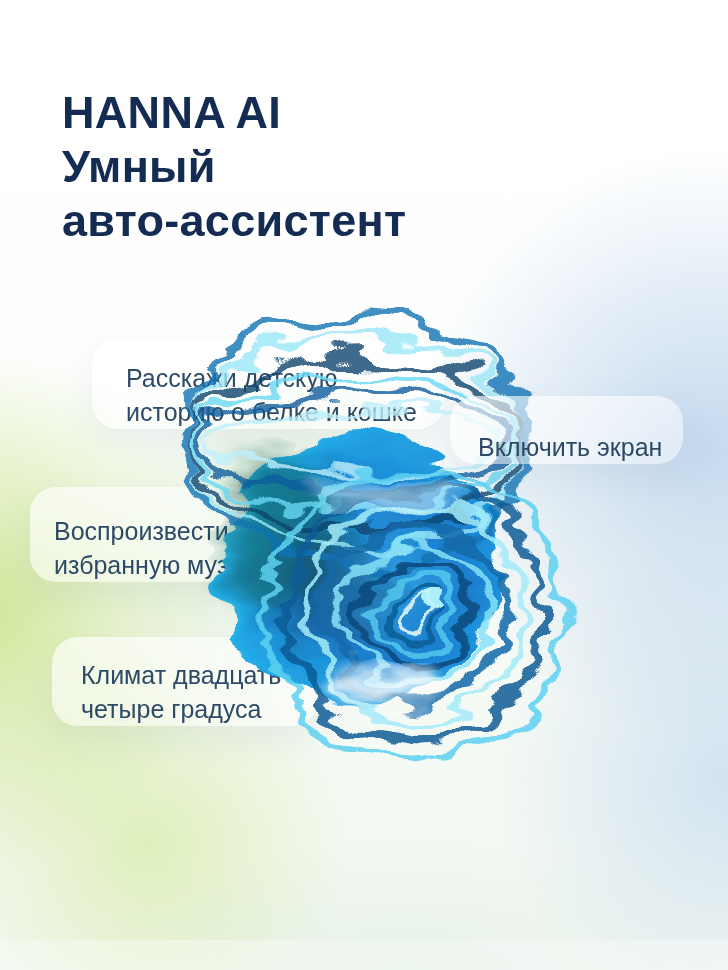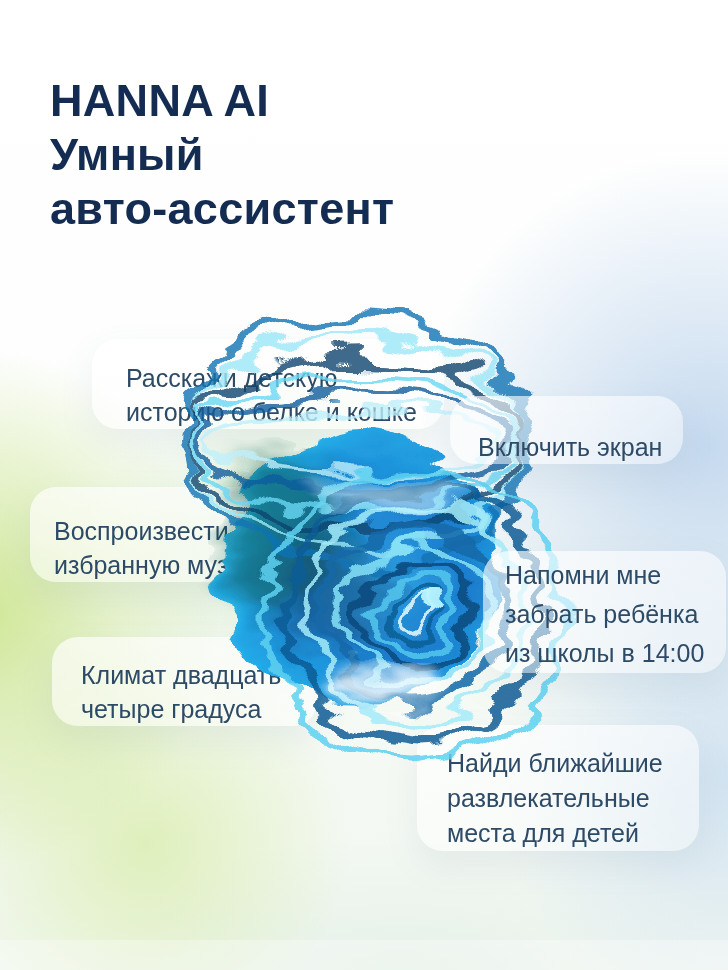--- a/index.html
+++ b/index.html
@@ -22,7 +22,7 @@
     background:rgba(255,255,255,.30);pointer-events:none;
   }
   .title{
-    position:absolute;left:50px;top:74px;margin:0;
+    position:absolute;left:50px;top:74px;margin:12px;
     font-size:45px;line-height:54px;font-weight:bold;
     color:#142c52;letter-spacing:.3px;white-space:pre-line;z-index:4;
   }

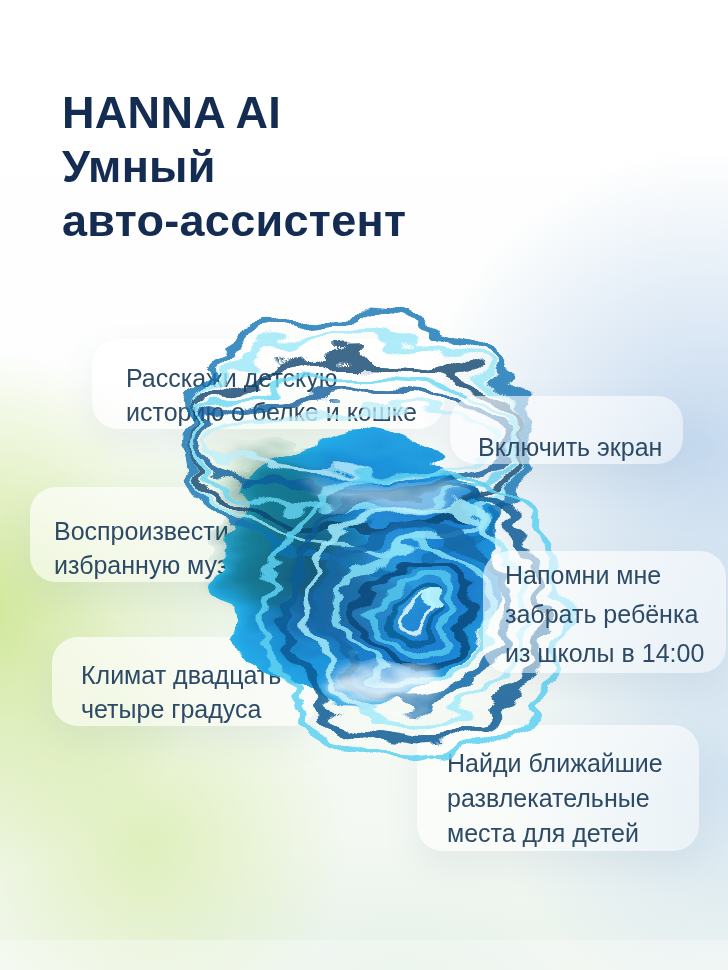--- a/index.html
+++ b/index.html
@@ -143,11 +143,6 @@
     <span>Включить экран</span>
   </div>
 
-  <div class="bubble b-reminder">
-    <span>Напомни мне
-забрать ребёнка
-из школы в 14:00</span>
-  </div>
 
 </div>
 

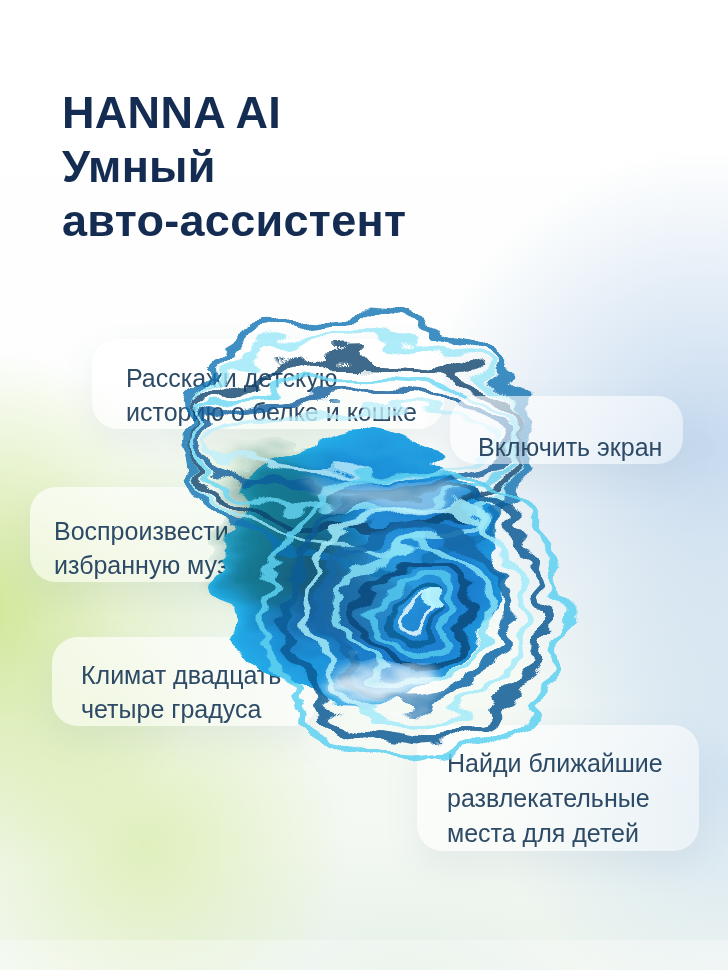--- a/index.html
+++ b/index.html
@@ -74,11 +74,6 @@
   </div>
 
 
-  <div class="bubble b-places">
-    <span>Найди ближайшие
-развлекательные
-места для детей</span>
-  </div>
 
   <div class="orb-glow"></div>
 

